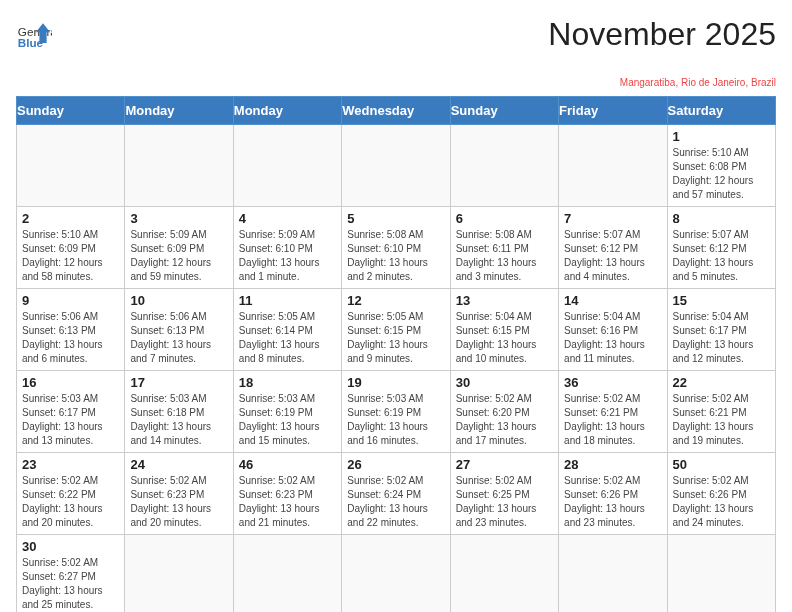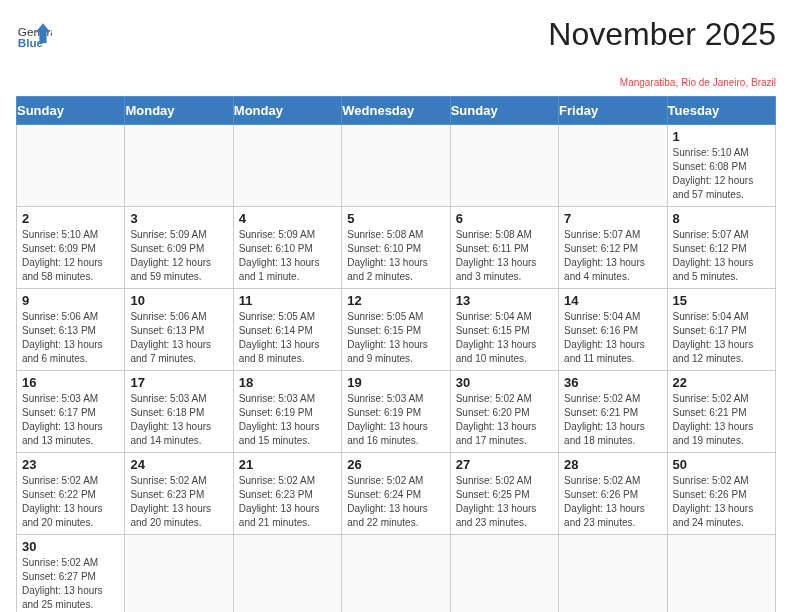--- a/index.html
+++ b/index.html
@@ -106,7 +106,7 @@
         <th>Wednesday</th>
         <th>Sunday</th>
         <th>Friday</th>
-        <th>Tuesday</th>
+        <th>Saturday</th>
       </tr>
   </thead>
   <tbody id="calendar-body">

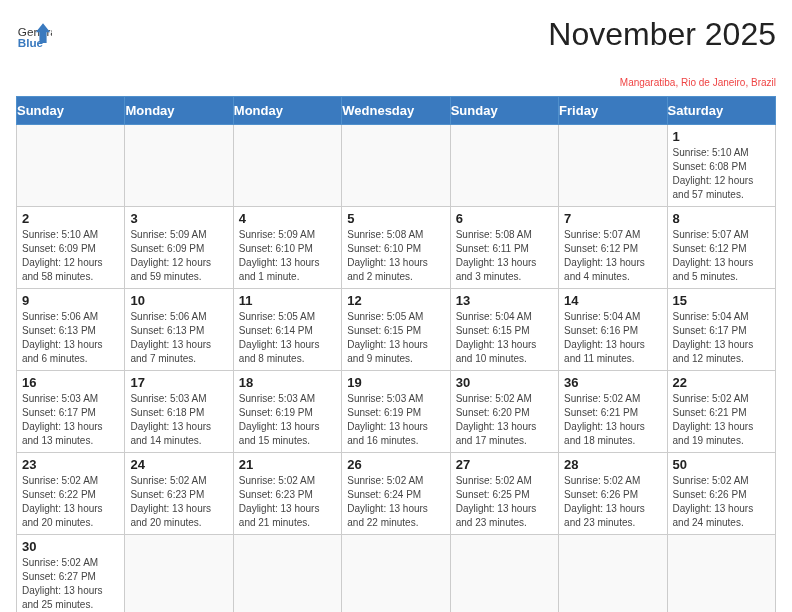--- a/index.html
+++ b/index.html
@@ -270,7 +270,7 @@
 Daylight: 13 hours and 20 minutes.</div>
         </td>
         <td>
-          <span class="day-num">21</span>
+          <span class="day-num">46</span>
           <div class="day-info" style="white-space: pre-line;">Sunrise: 5:02 AM
 Sunset: 6:23 PM
 Daylight: 13 hours and 21 minutes.</div>

